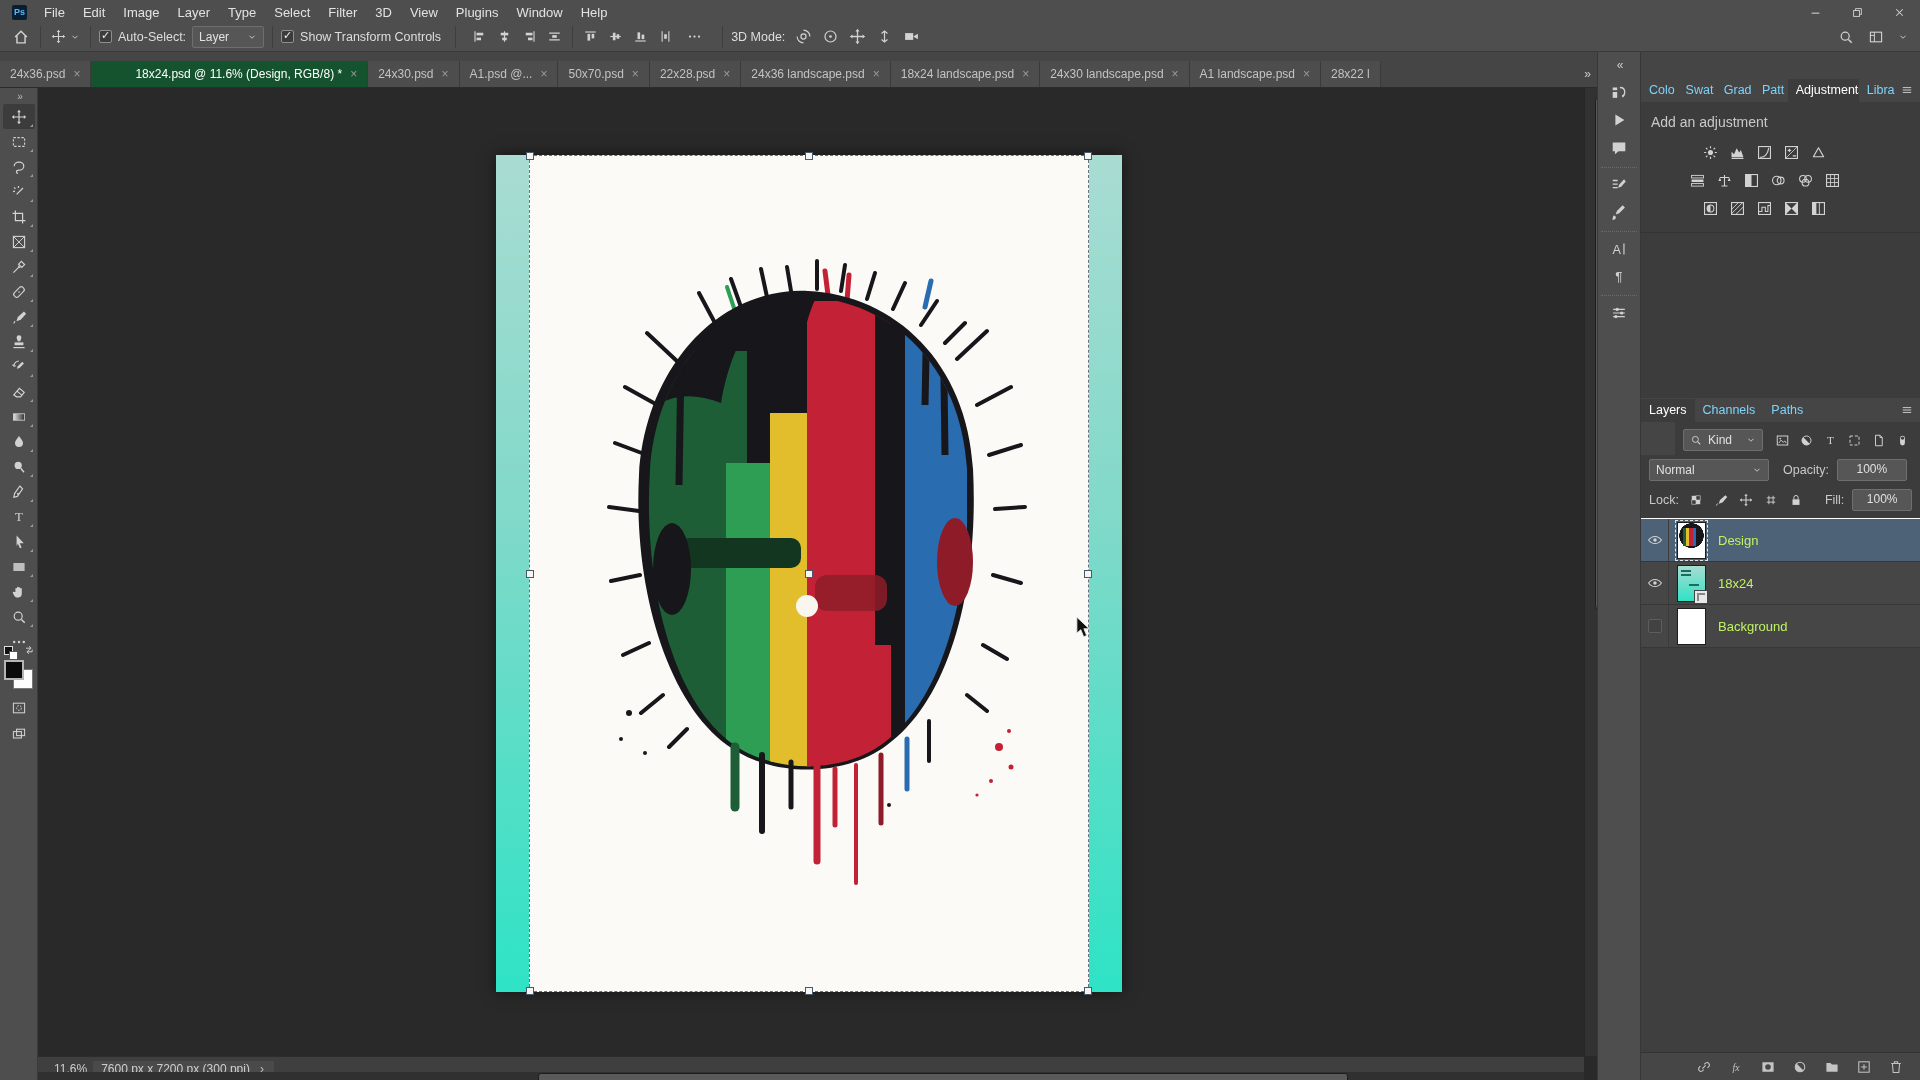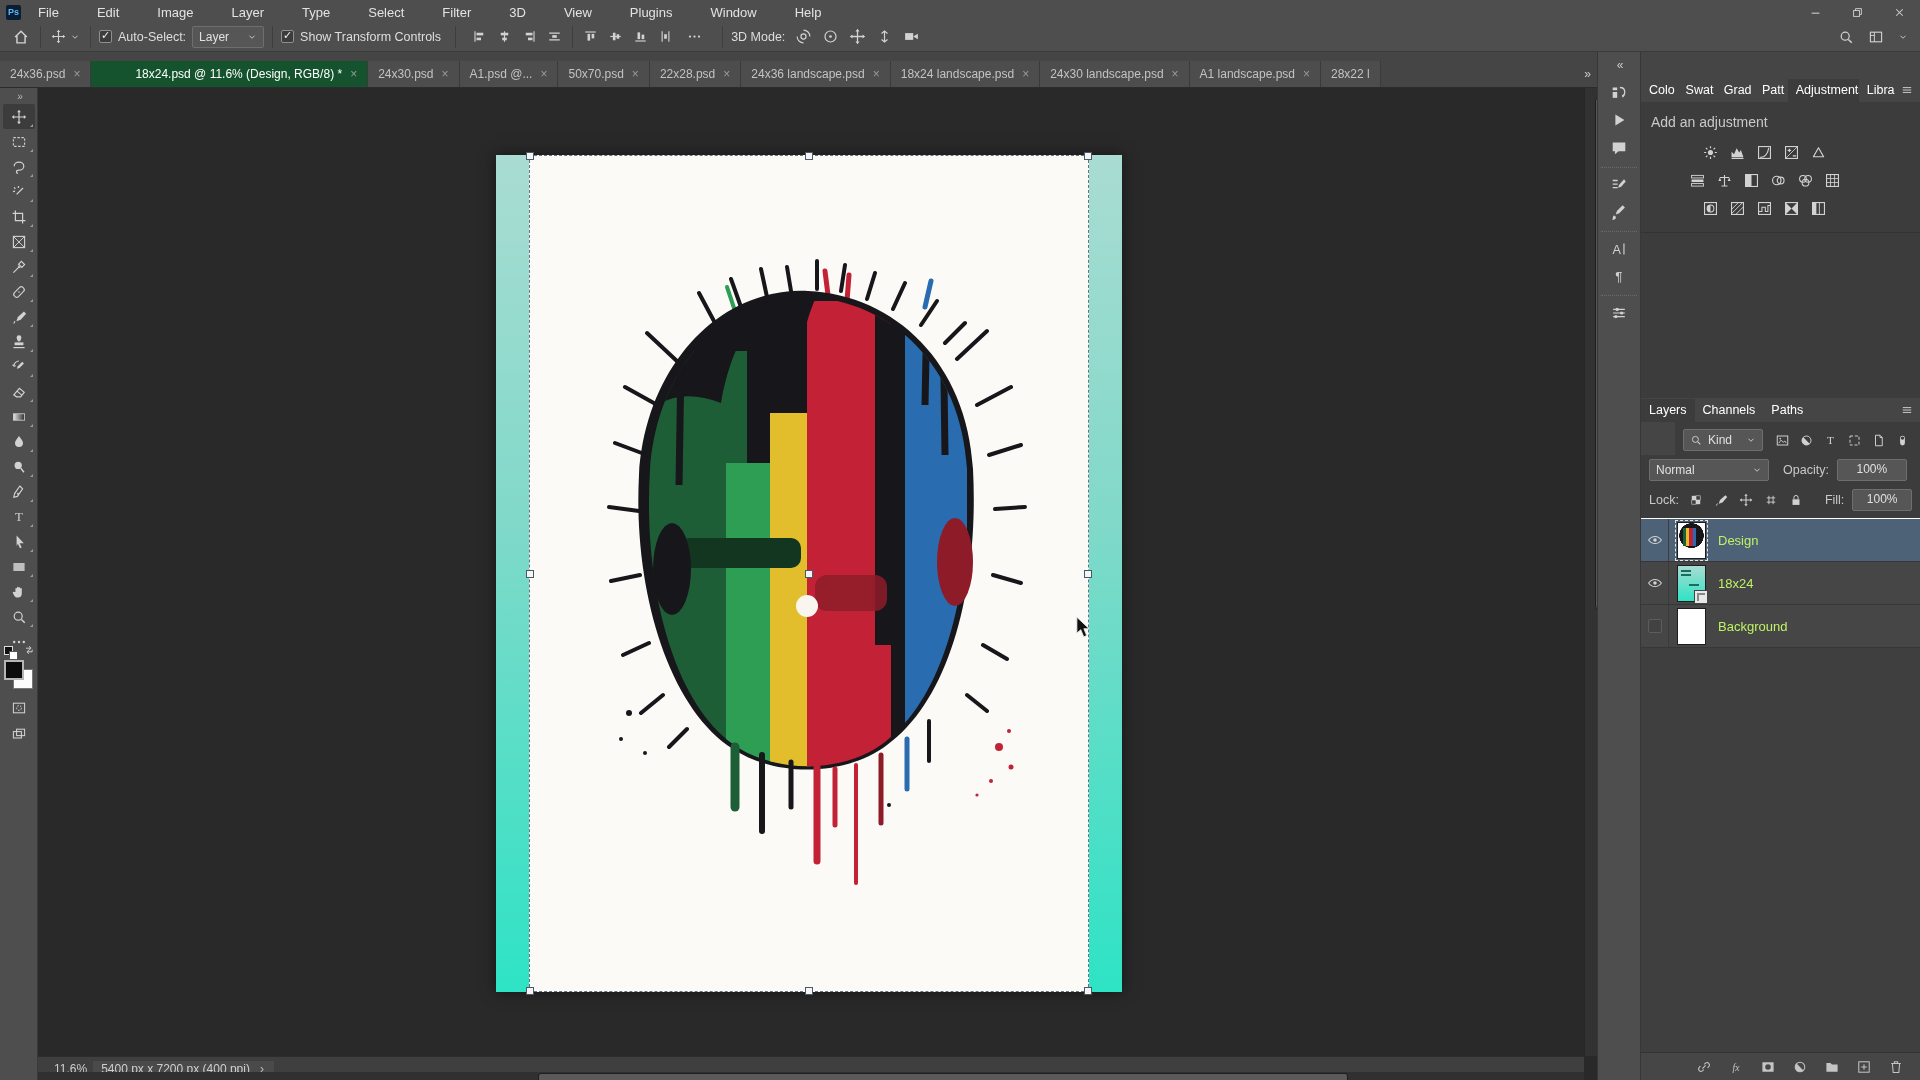--- a/index.html
+++ b/index.html
@@ -8,7 +8,7 @@
   .app { position:relative; width:1920px; height:1080px; background:var(--c-chrome); }
 
   
-  .titlebar { position:absolute; left:0; top:0; right:0; height:25px; background:var(--c-chrome); display:flex; align-items:center; border-bottom:1px solid #404040; }
+  .titlebar { position:absolute; left:0; top:0; right:0; height:25px; background:var(--c-chrome); display:flex; align-items:center; border-bottom:1px solid #404040;padding-left:6px; }
   .ps-logo { width:15px; height:15px; margin:0 8px 0 6px; background:var(--c-ps_logo_bg); color:var(--c-ps_logo_text); font-size:9px; font-weight:bold; display:flex; align-items:center; justify-content:center; border-radius:2px; }
   .menu { display:flex; gap:20px;align-items:center; }
   .menu-item { padding:2px 9px; color:#e2e2e2; font-size:13px; }

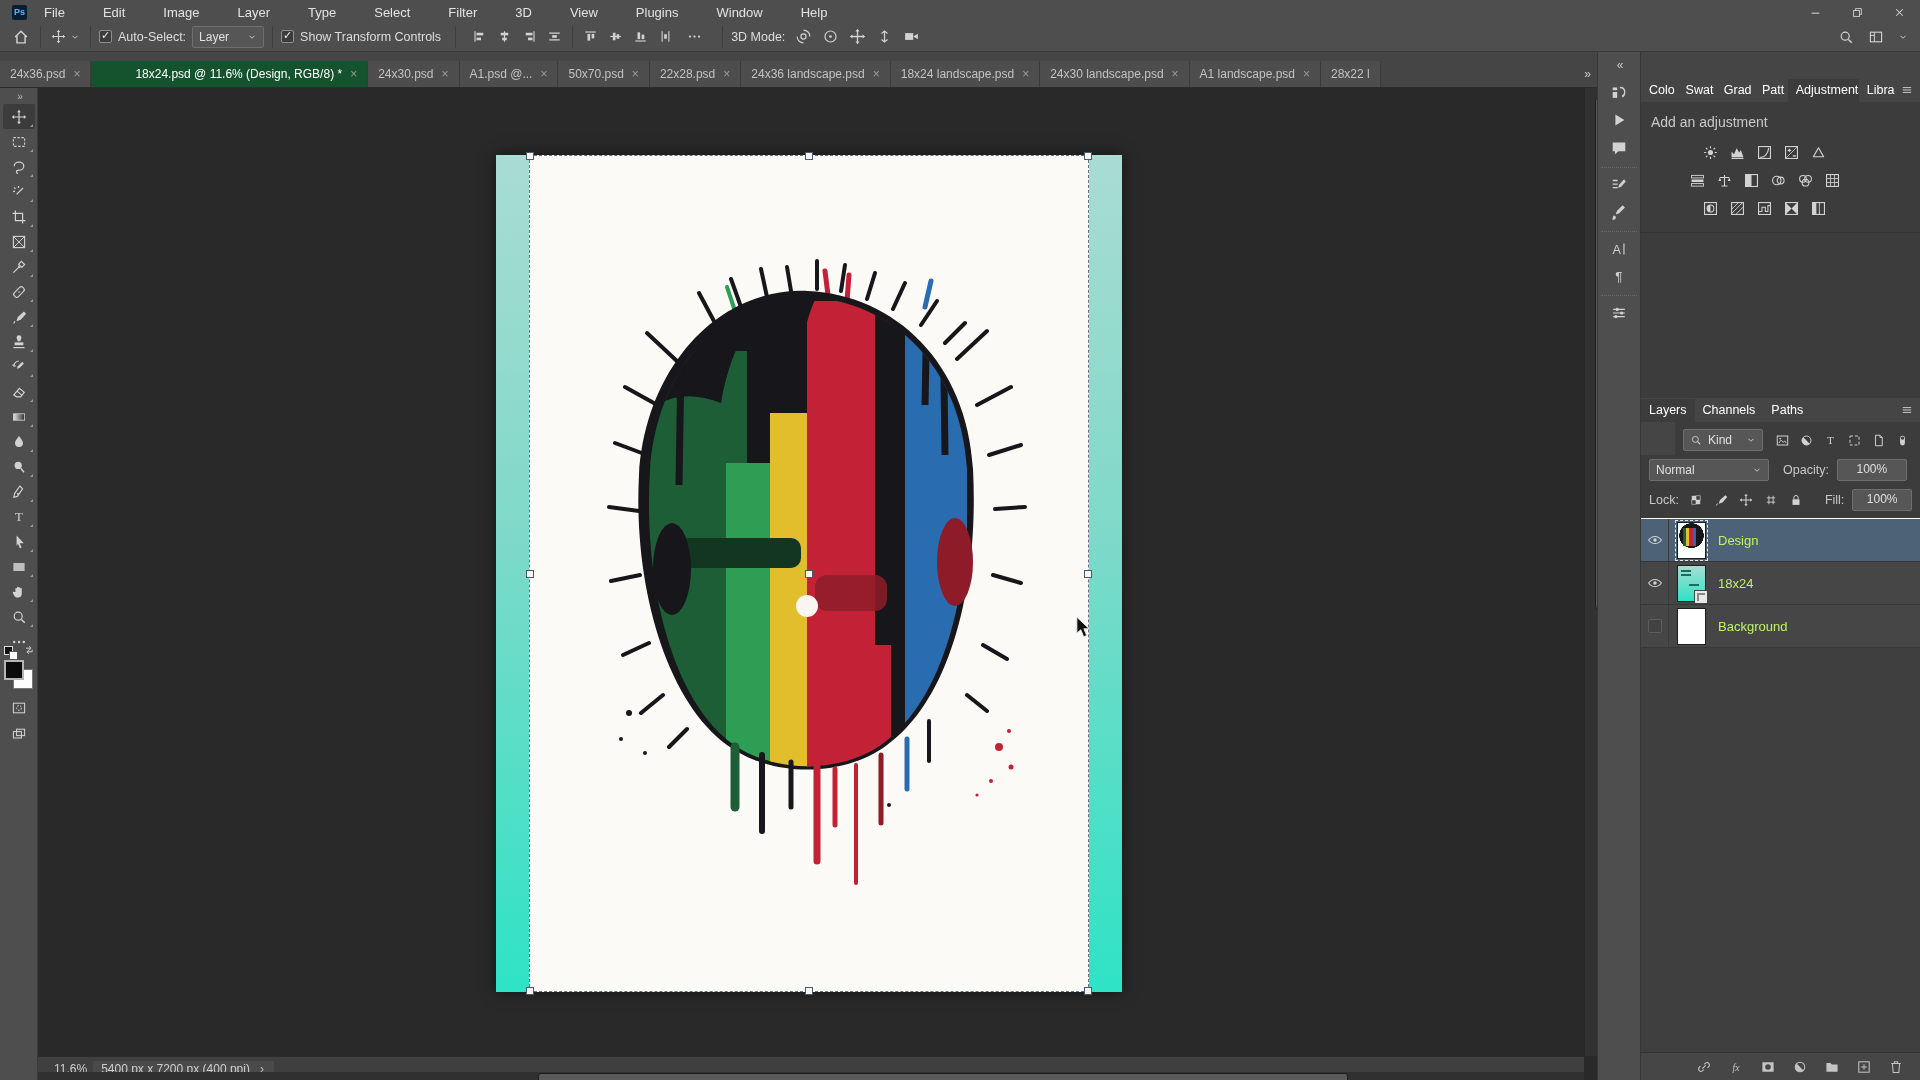--- a/index.html
+++ b/index.html
@@ -10,7 +10,7 @@
   
   .titlebar { position:absolute; left:0; top:0; right:0; height:25px; background:var(--c-chrome); display:flex; align-items:center; border-bottom:1px solid #404040;padding-left:6px; }
   .ps-logo { width:15px; height:15px; margin:0 8px 0 6px; background:var(--c-ps_logo_bg); color:var(--c-ps_logo_text); font-size:9px; font-weight:bold; display:flex; align-items:center; justify-content:center; border-radius:2px; }
-  .menu { display:flex; gap:20px;align-items:center; }
+  .menu { display:flex; gap:0;align-items:center; }
   .menu-item { padding:2px 9px; color:#e2e2e2; font-size:13px; }
   .win-btns { margin-left:auto; display:flex; }
   .win-btn { width:42px; height:21px; display:flex; align-items:center; justify-content:center; color:#cfcfcf; }

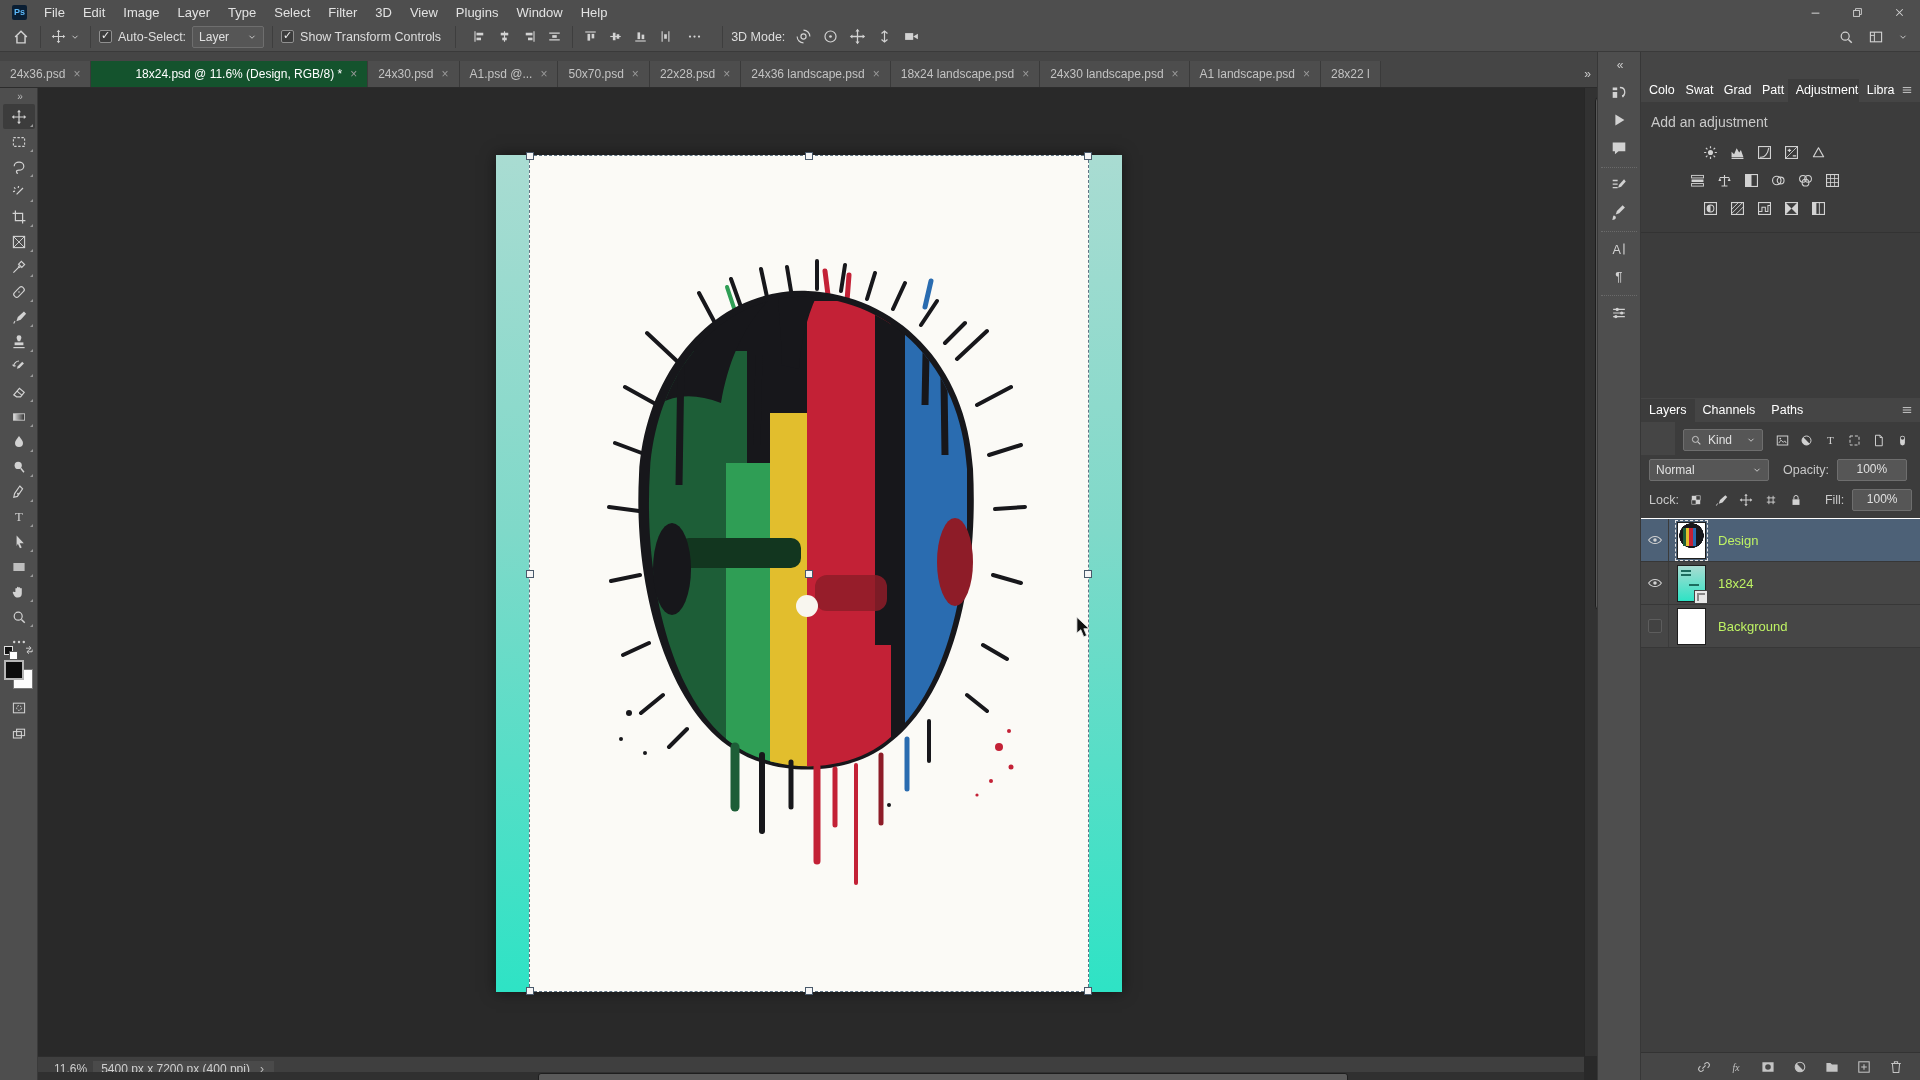--- a/index.html
+++ b/index.html
@@ -84,7 +84,7 @@
   
   .panel { width:280px; background:var(--c-panel); border-left:1px solid #373737; display:flex; flex-direction:column; }
   .ptabs { display:flex; align-items:flex-end; height:24px; margin-top:26px; position:relative; }
-  .ptab { padding:4px 8px 5px; font-size:12.5px; color:#ffffff; white-space:nowrap; overflow:hidden; }
+  .ptab { padding:4px 8px 5px; font-size:12.5px; color:#7dd3fc; white-space:nowrap; overflow:hidden; }
   .ptab[data-state="active"] { background:#3c3c3c; color:#ffffff; }
   .ptabs .hamb { position:absolute; right:6px; top:6px; width:14px; height:12px; color:#cfcfcf; }
   .adj-body { background:#3c3c3c; padding:8px 0 10px; }

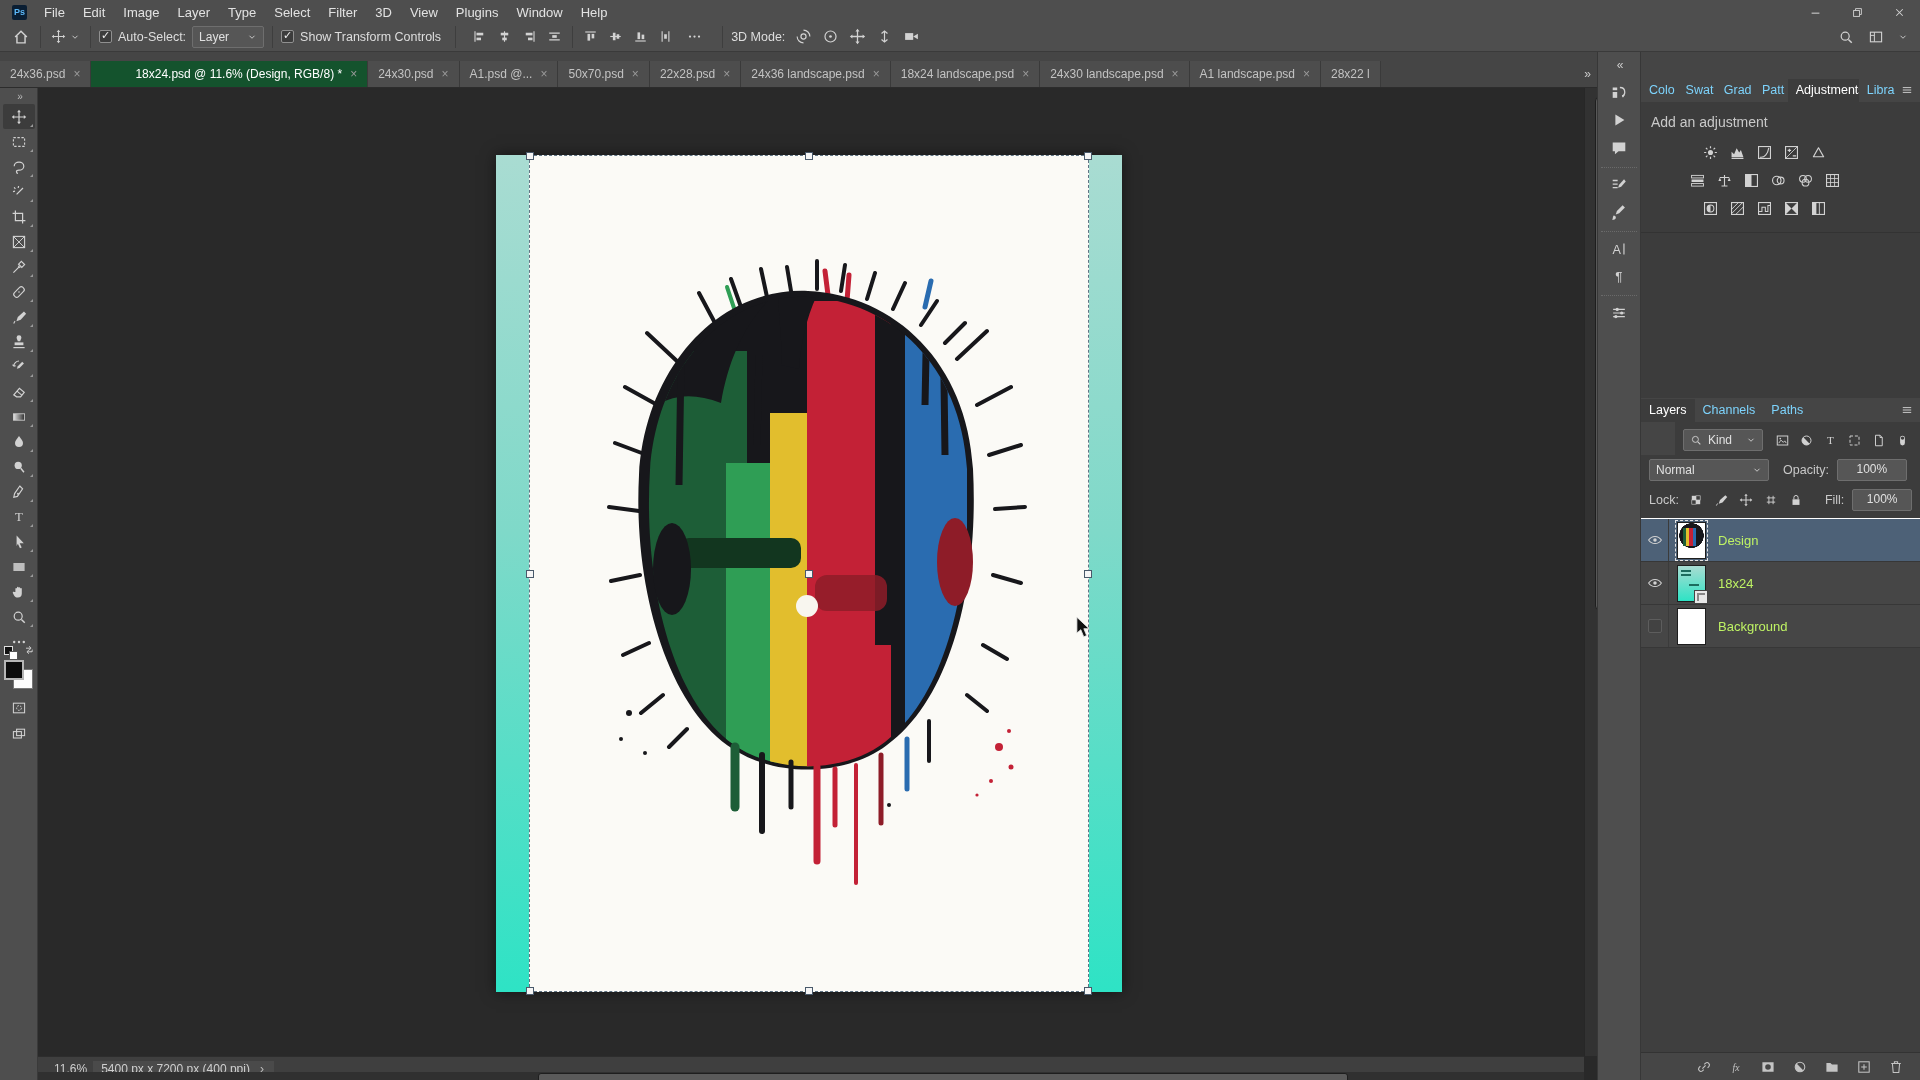--- a/index.html
+++ b/index.html
@@ -957,7 +957,7 @@
           <div class="statusbar">
             <span class="status-zoom">11.6%</span>
             <span class="status-info">
-              <span>5400 px x 7200 px (400 ppi)</span>
+              <span>7600 px x 7200 px (300 ppi)</span>
               <span class="status-chev">›</span>
             </span>
           </div>

